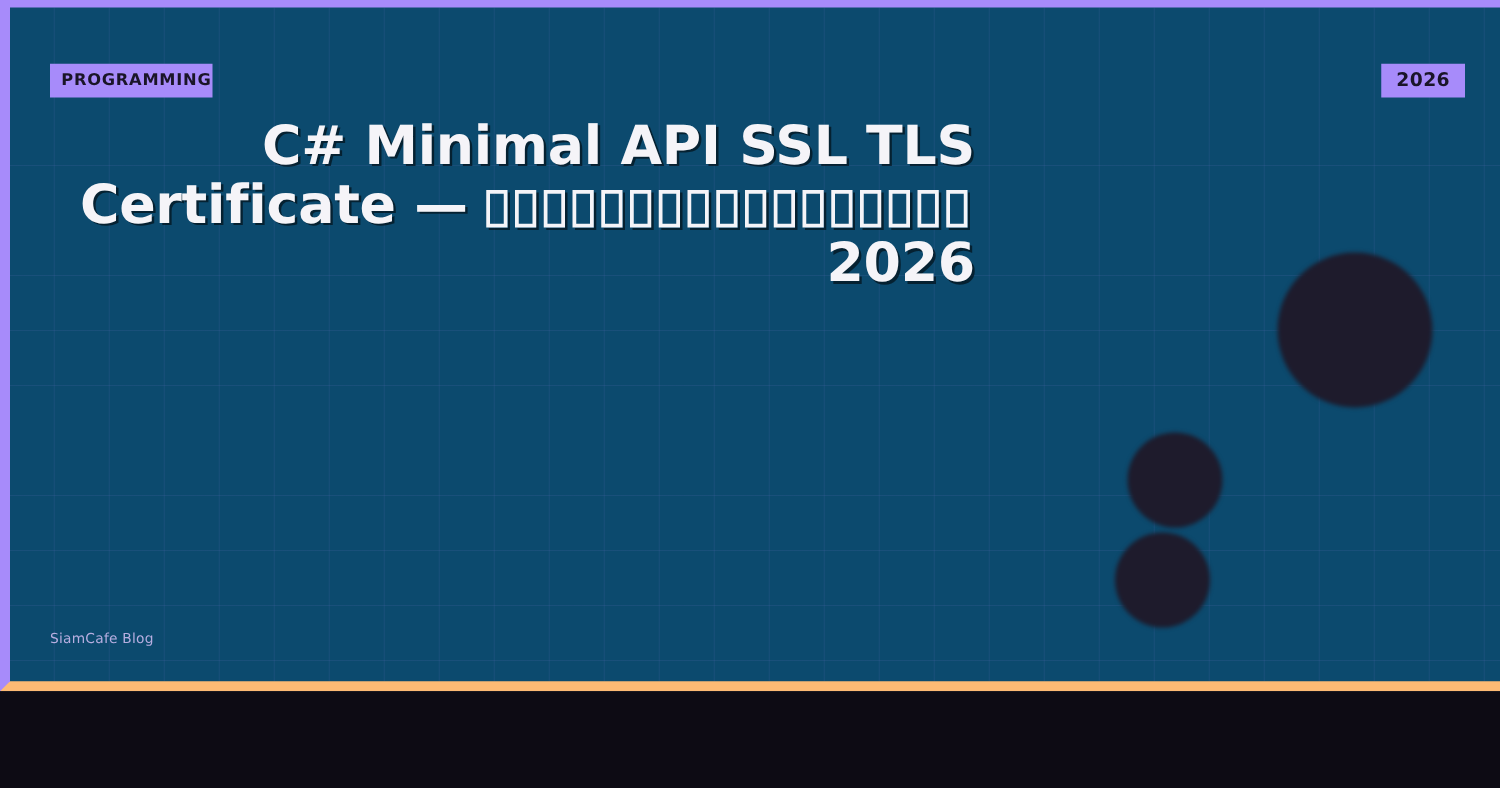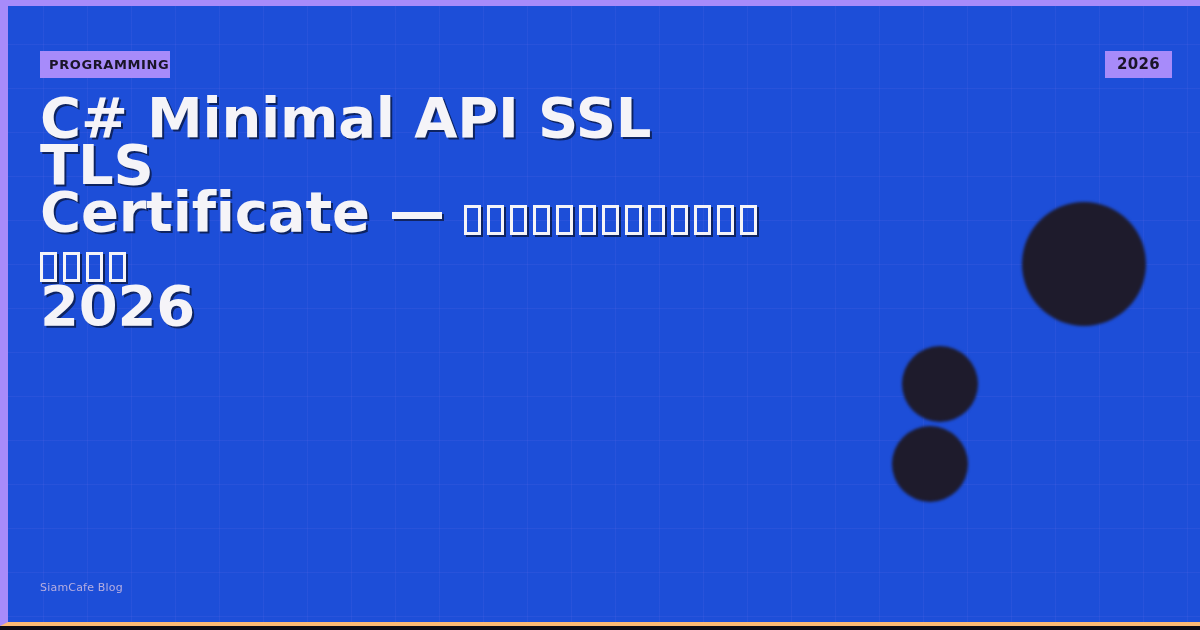--- a/index.html
+++ b/index.html
@@ -14,13 +14,13 @@
   #card {
     position: relative;
     width: 1200px;
-    height: 626px;
+    height: 553px;
     box-sizing: border-box;
     overflow: hidden;
-    background-color: #1d4ed8;
+    background-color: #0c4a6e;
     border-left: 8px solid #a78bfa;
     border-top: 6px solid #a78bfa;
-    border-bottom: 4px solid #fdba74;
+    border-bottom: 8px solid #fdba74;
   }
 
   

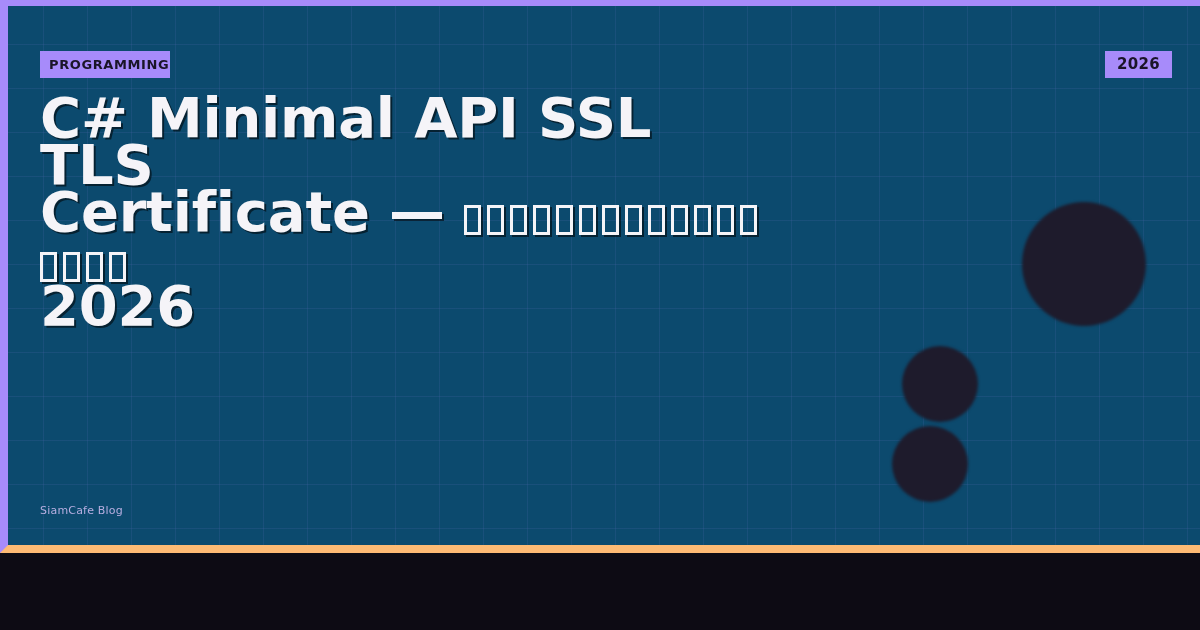--- a/index.html
+++ b/index.html
@@ -88,11 +88,12 @@
     width: 740px;
     margin: 0;
     color: #f5f4f8;
-    font-size: 56px;
+    font-size: 43px;
     font-weight: bold;
     line-height: 47px;
     letter-spacing: -0.2px;
     text-shadow: 2px 2px 0 rgba(0,0,0,0.55);
+    text-align: right;
   }
   .tofu {
     font-family: "DejaVu Sans", "Liberation Sans", sans-serif;

